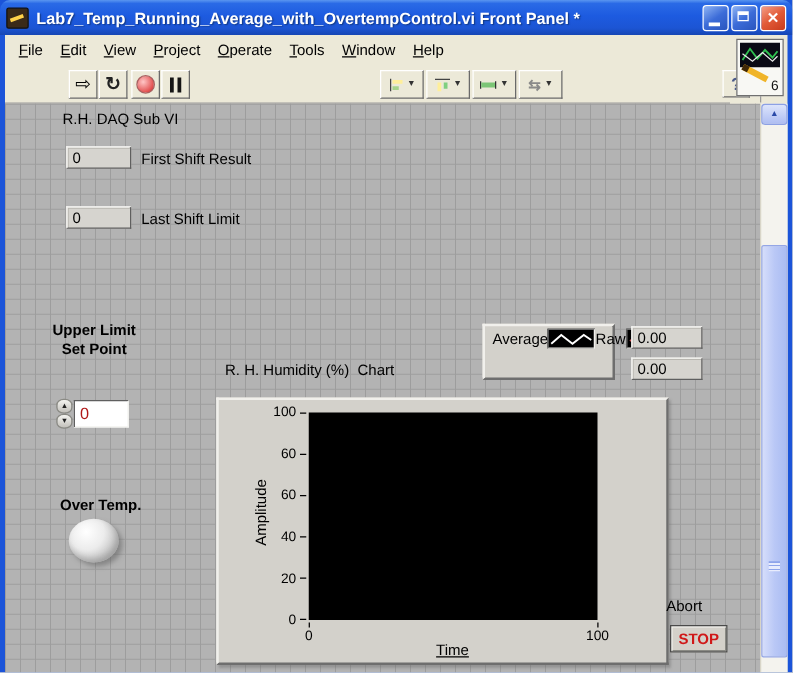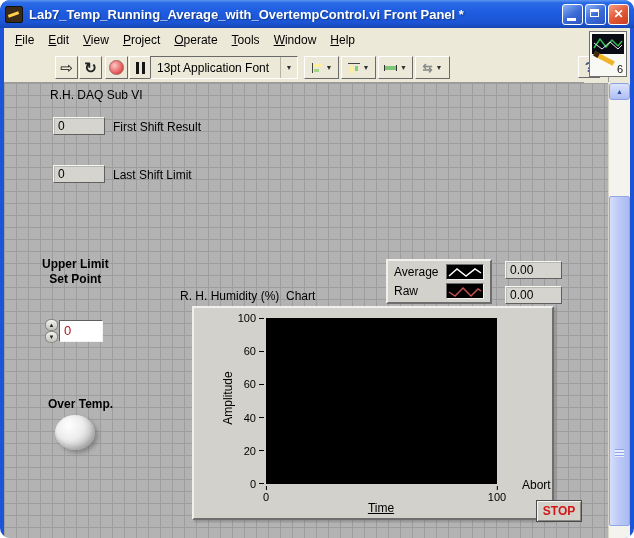--- a/index.html
+++ b/index.html
@@ -4,7 +4,7 @@
 <style>
   html,body{margin:0;padding:0;}
   body{font-family:"Liberation Sans",sans-serif;}
-  .screenshot{position:relative;width:634px;height:538px;background:#1b54d9;overflow:hidden;border-radius:10px;}
+  .screenshot{position:relative;width:634px;height:538px;background:#1b54d9;overflow:hidden;}
 
   
   .titlebar{position:absolute;top:0;left:0;right:0;height:28px;

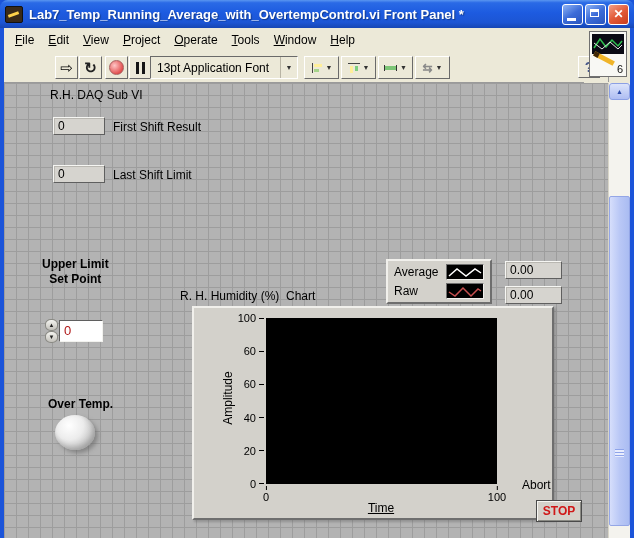--- a/index.html
+++ b/index.html
@@ -196,10 +196,6 @@
             <i></i>
           </span>
       </div>
-      <div class="font-select">
-        <span class="fs-label">13pt Application Font</span>
-        <span class="fs-arrow">▼</span>
-      </div>
       <div class="dd-btn" style="left:300px">
         <span class="gi gi-align"></span>
         <span class="dd-arrow">▼</span>

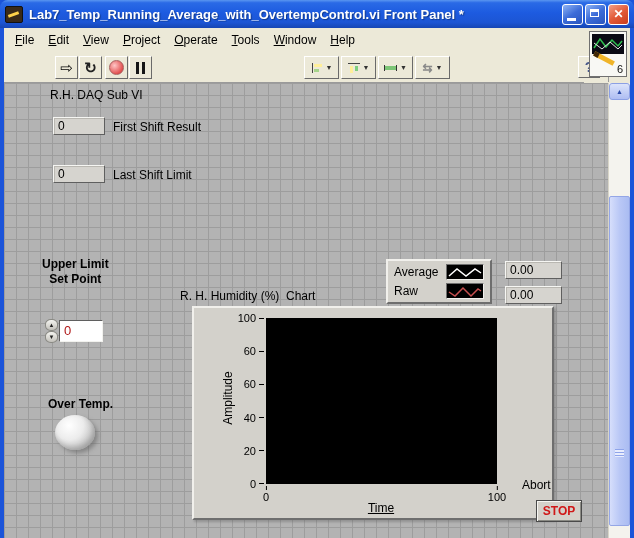--- a/index.html
+++ b/index.html
@@ -129,7 +129,7 @@
   
   .legend{position:absolute;left:382px;top:176px;width:106px;height:45px;background:#d3d1cb;
     border:2px solid;border-color:#f1f0ec #6e6e6e #6e6e6e #f1f0ec;box-sizing:border-box;
-    display:flex;flex-direction:column;justify-content:space-around;padding:1px 6px;}
+    display:flex;justify-content:space-around;padding:1px 6px;}
   .legend-row{display:flex;align-items:center;justify-content:space-between;height:17px;}
   .legend-name{font-size:12px;}
   .legend-sample{width:38px;height:16px;background:#000;border:1px solid;

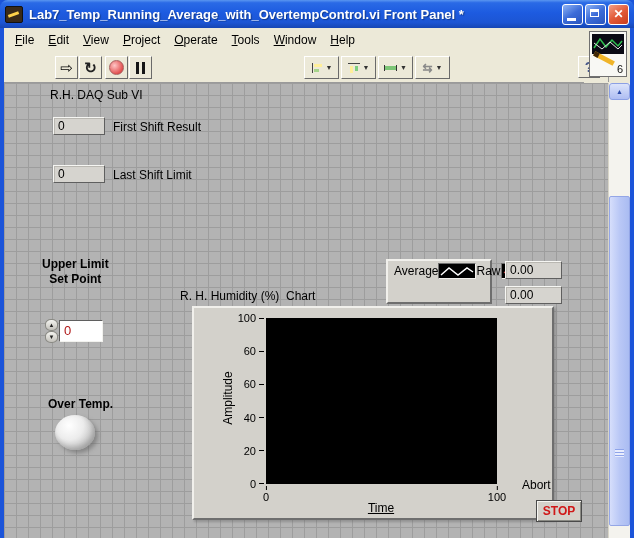--- a/index.html
+++ b/index.html
@@ -111,9 +111,9 @@
     box-shadow:3px 3px 4px rgba(96,96,96,.55), inset -2px -3px 5px rgba(110,110,110,.35);}
 
   
-  .chart-panel{position:absolute;left:169px;top:223px;width:362px;height:214px;background:#d3d1cb;
+  .chart-panel{position:absolute;left:169px;top:235px;width:362px;height:214px;background:#d3d1cb;
     border:2px solid;border-color:#f1f0ec #6e6e6e #6e6e6e #f1f0ec;box-sizing:border-box;
-    box-shadow:2px 2px 2px rgba(100,100,100,.4);margin-left:19px;}
+    box-shadow:2px 2px 2px rgba(100,100,100,.4);}
   .plot-area{position:absolute;left:72px;top:10px;width:231px;height:166px;background:#000;}
   .y-ticks{position:absolute;left:0;top:4px;width:70px;height:178px;display:flex;
     flex-direction:column;justify-content:space-between;align-items:flex-end;}

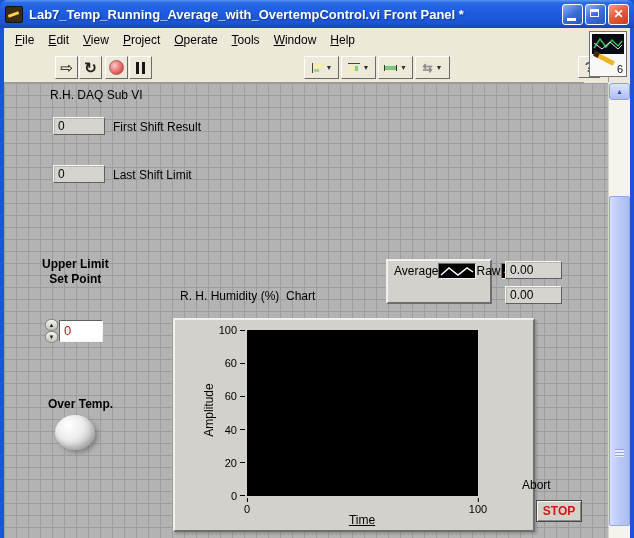--- a/index.html
+++ b/index.html
@@ -316,7 +316,7 @@
       <div class="lv-ind" style="left:501px;top:178px;width:57px">0.00</div>
       <div class="lv-ind" style="left:501px;top:203px;width:57px">0.00</div>
 
-      <div class="lv-label" style="left:518px;top:395px">Abort</div>
+      <div class="lv-label" style="left:529px;top:395px">Abort</div>
       <div class="stop-btn">STOP</div>
     </div>
 

